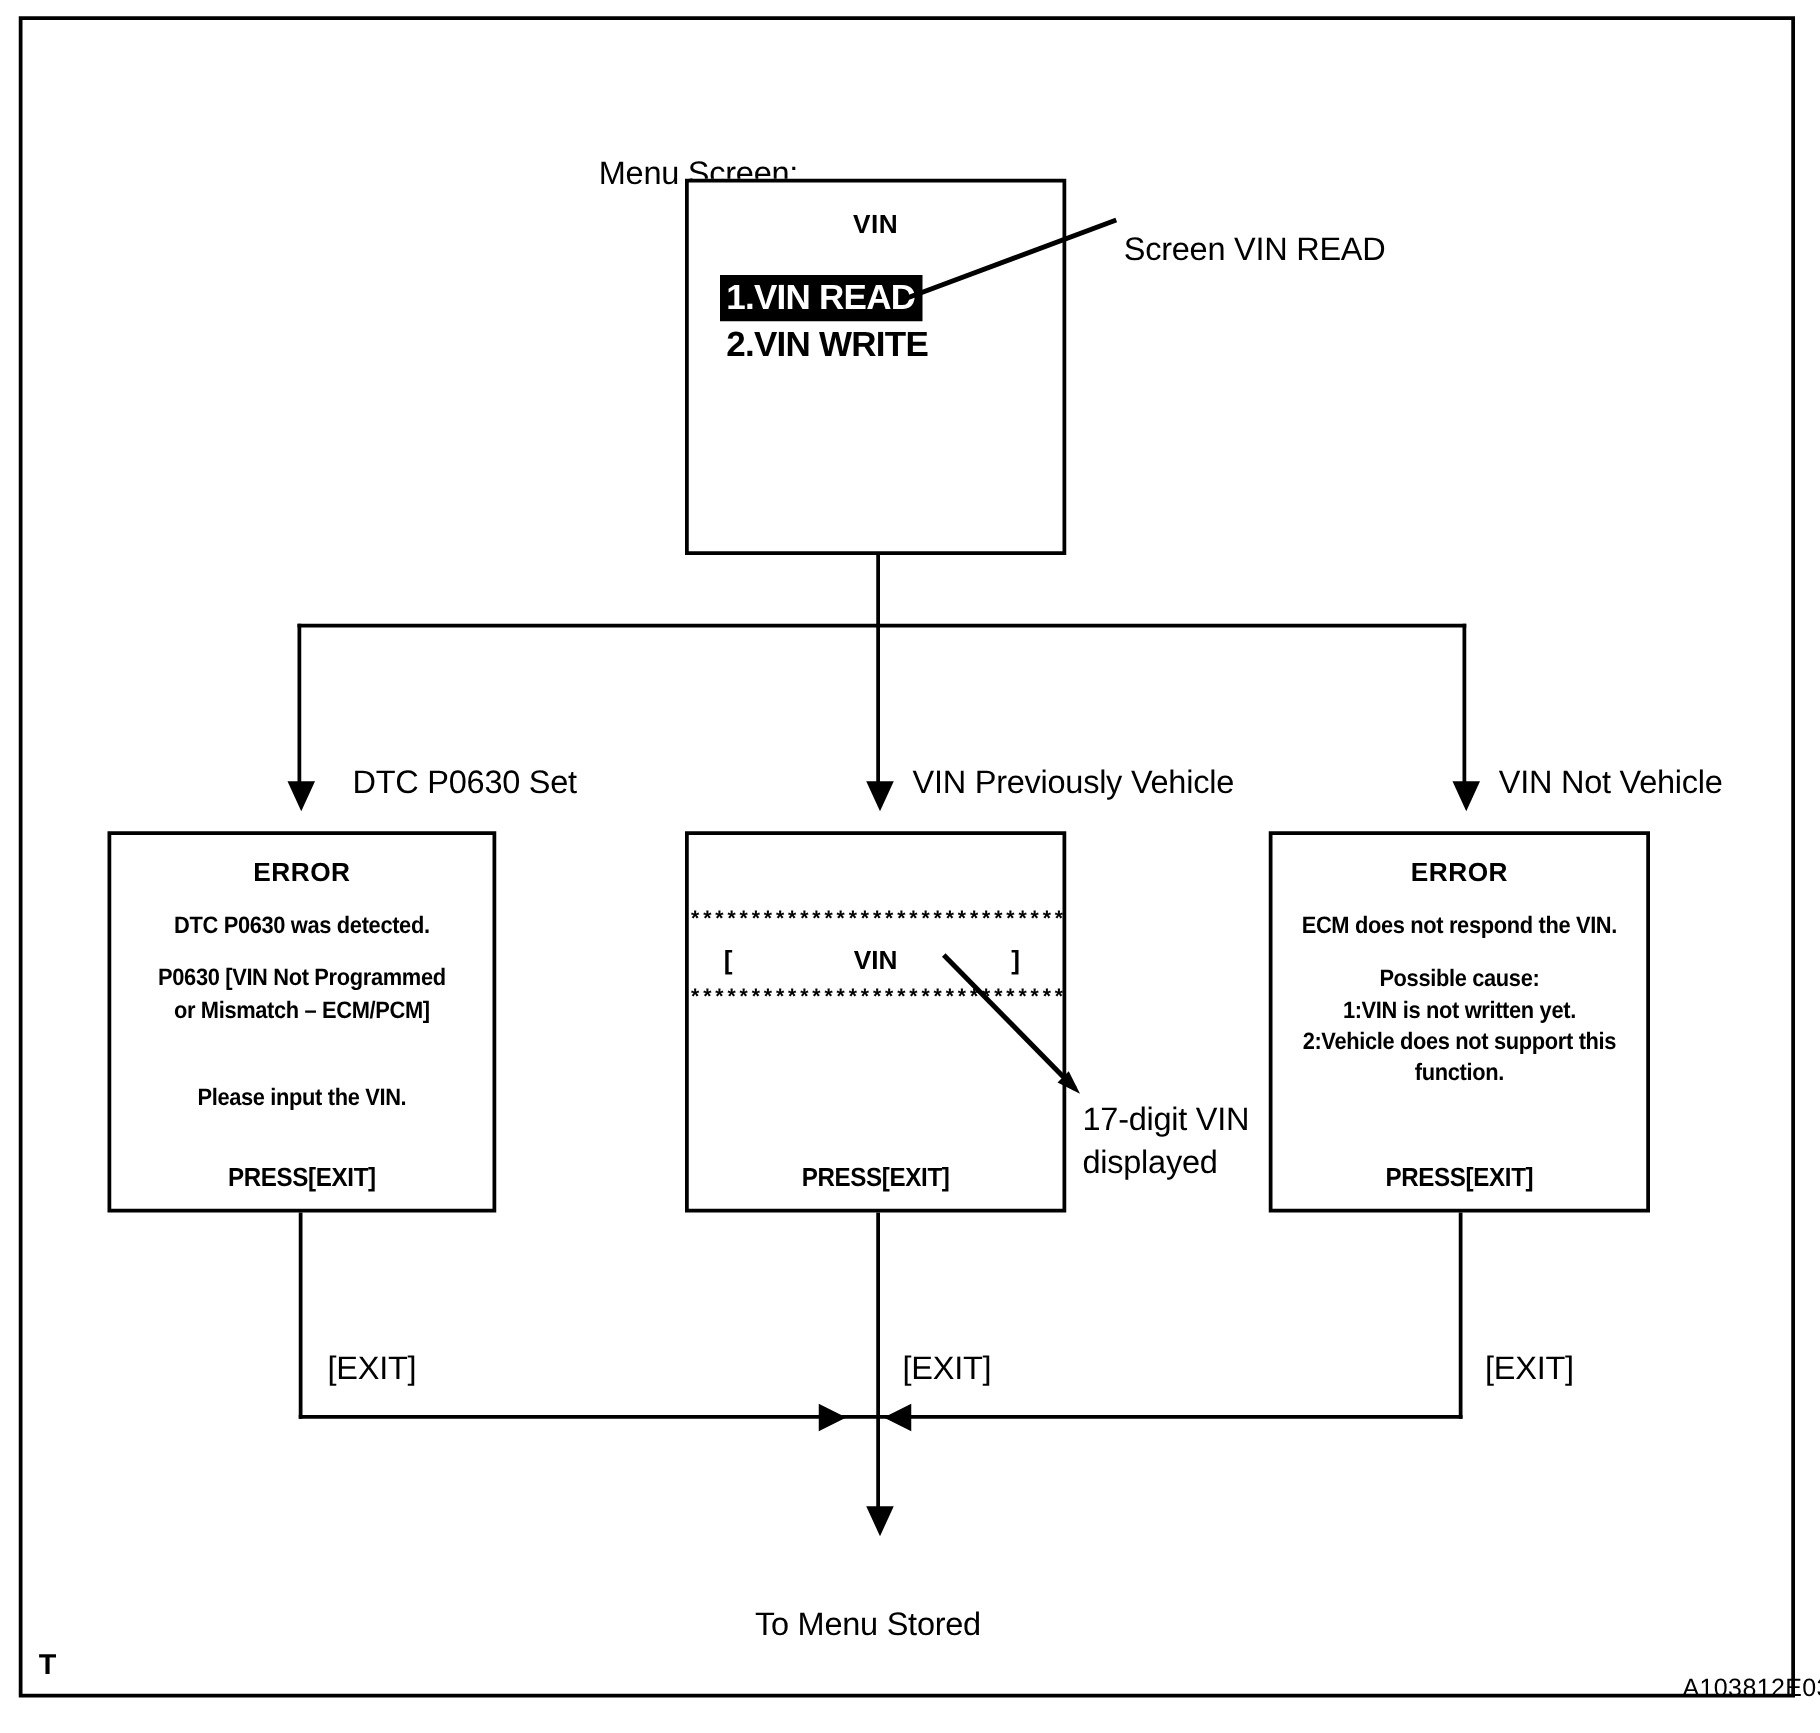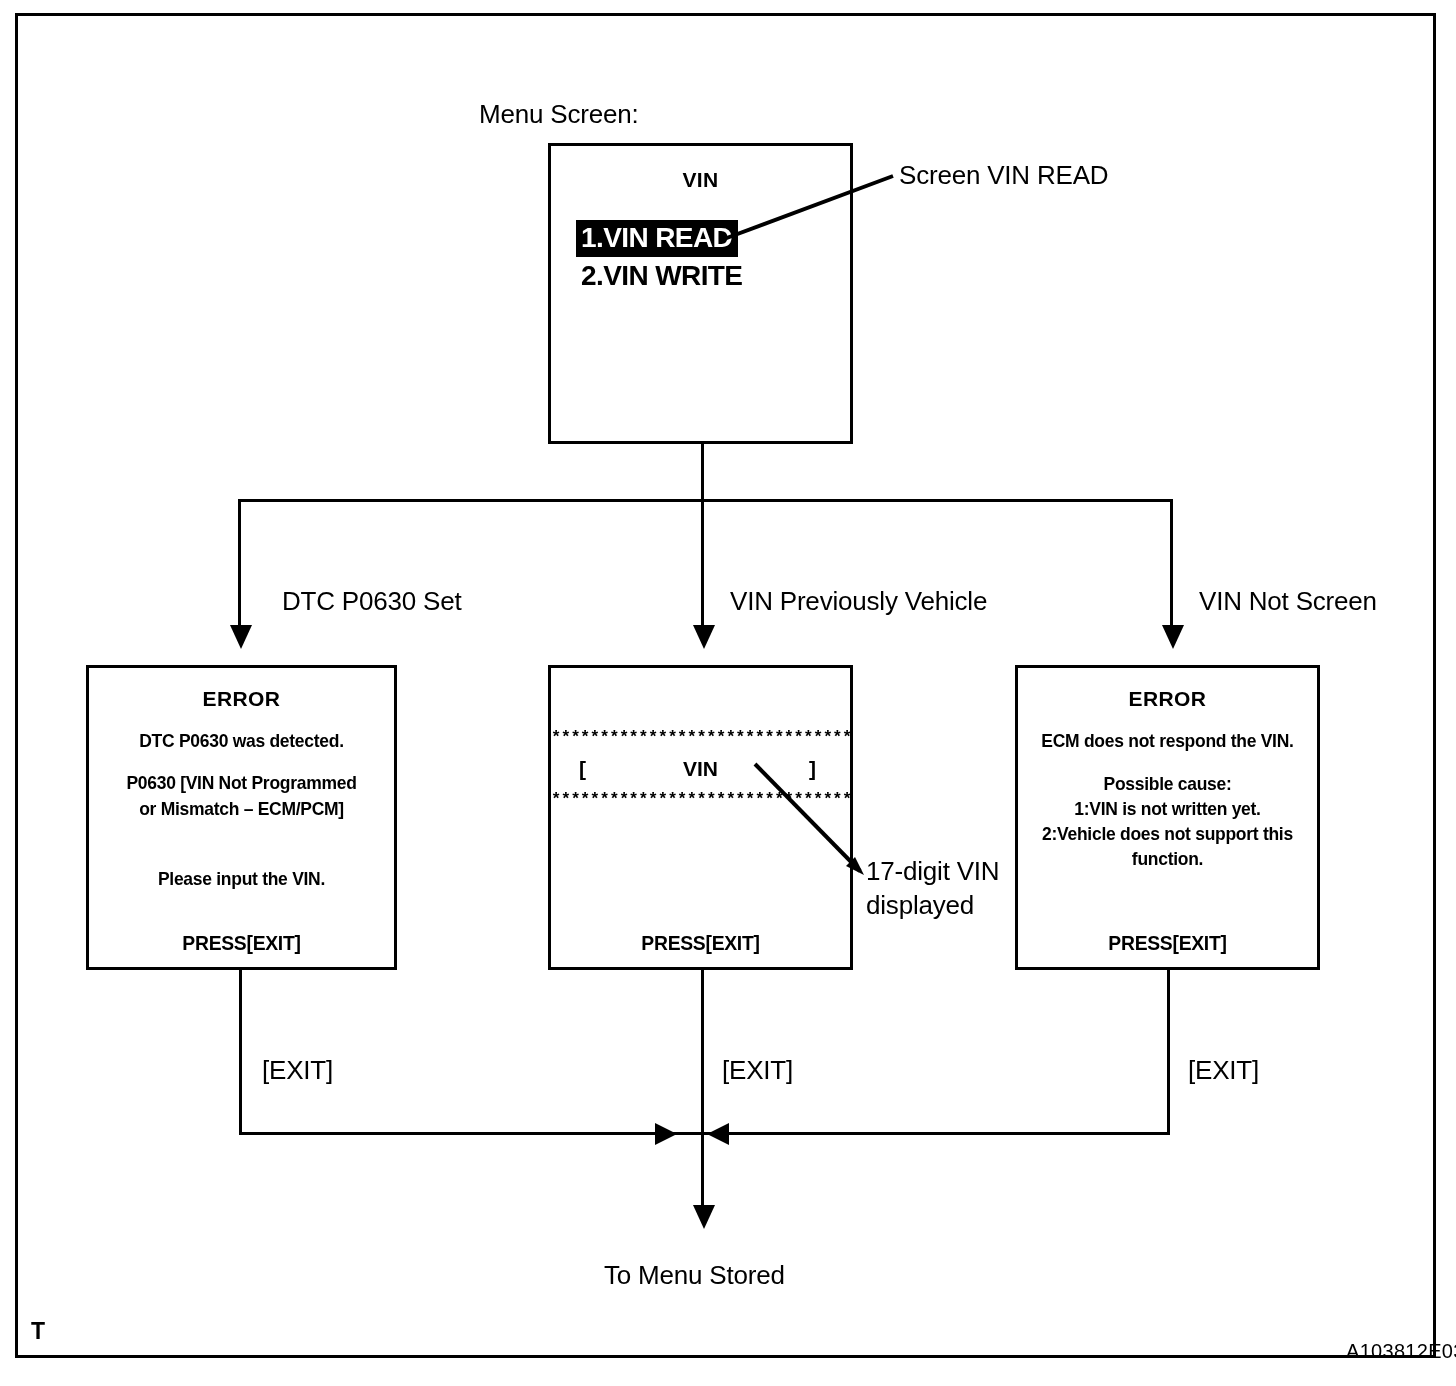--- a/index.html
+++ b/index.html
@@ -33,6 +33,7 @@
     color: #000000;
     white-space: pre;
     line-height: 1.18;
+    margin-top: 24px;
   }
   .vline {
     position: absolute;

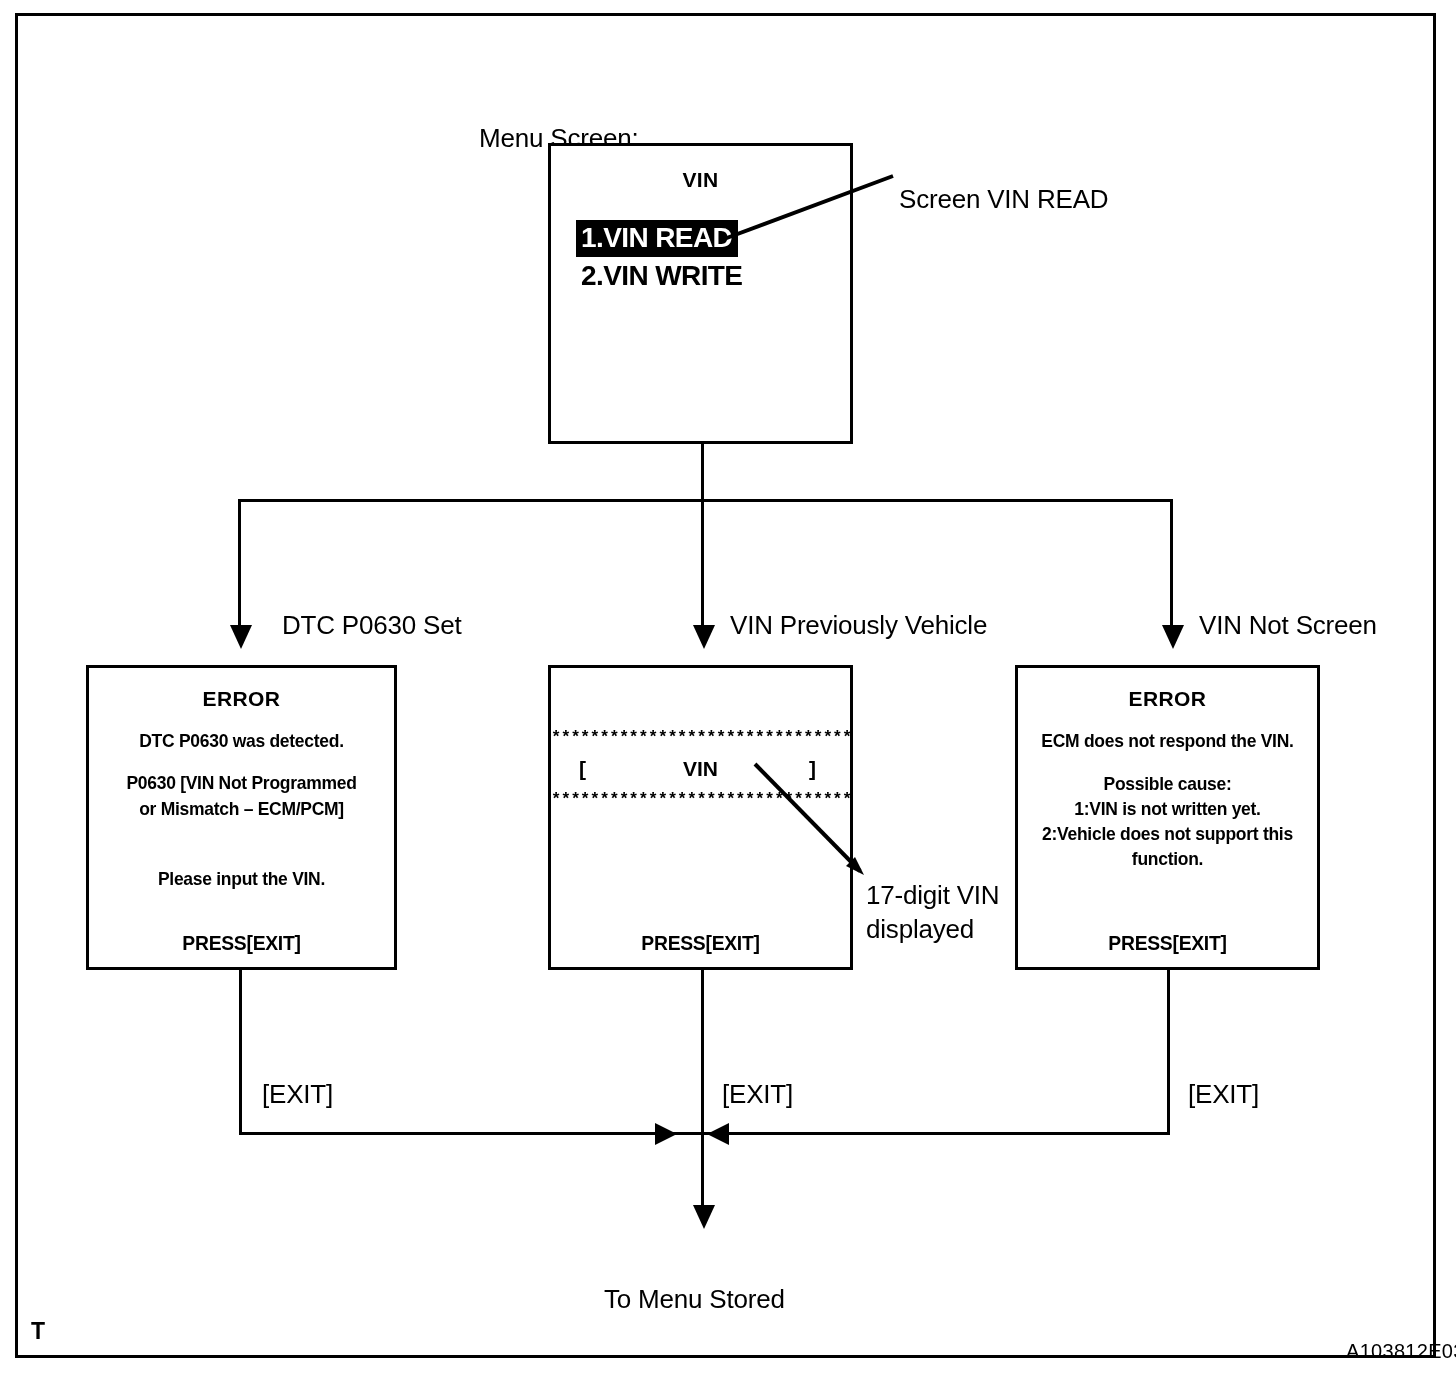--- a/index.html
+++ b/index.html
@@ -180,7 +180,7 @@
 
   <div class="lbl anno" style="left:282px; top:586px;text-align:right;">DTC P0630 Set</div>
   <div class="lbl anno" style="left:730px; top:586px;">VIN Previously Vehicle</div>
-  <div class="lbl anno" style="left:1199px; top:586px;">VIN Not Screen</div>
+  <div class="lbl anno" style="left:1199px; top:586px;">VIN Not Vehicle</div>
 
   <div class="screen-box" style="left:86px; top:665px; width:311px; height:305px;">
     <div class="lcd-title" style="position:absolute; left:0; top:19px; width:100%;">ERROR</div>

